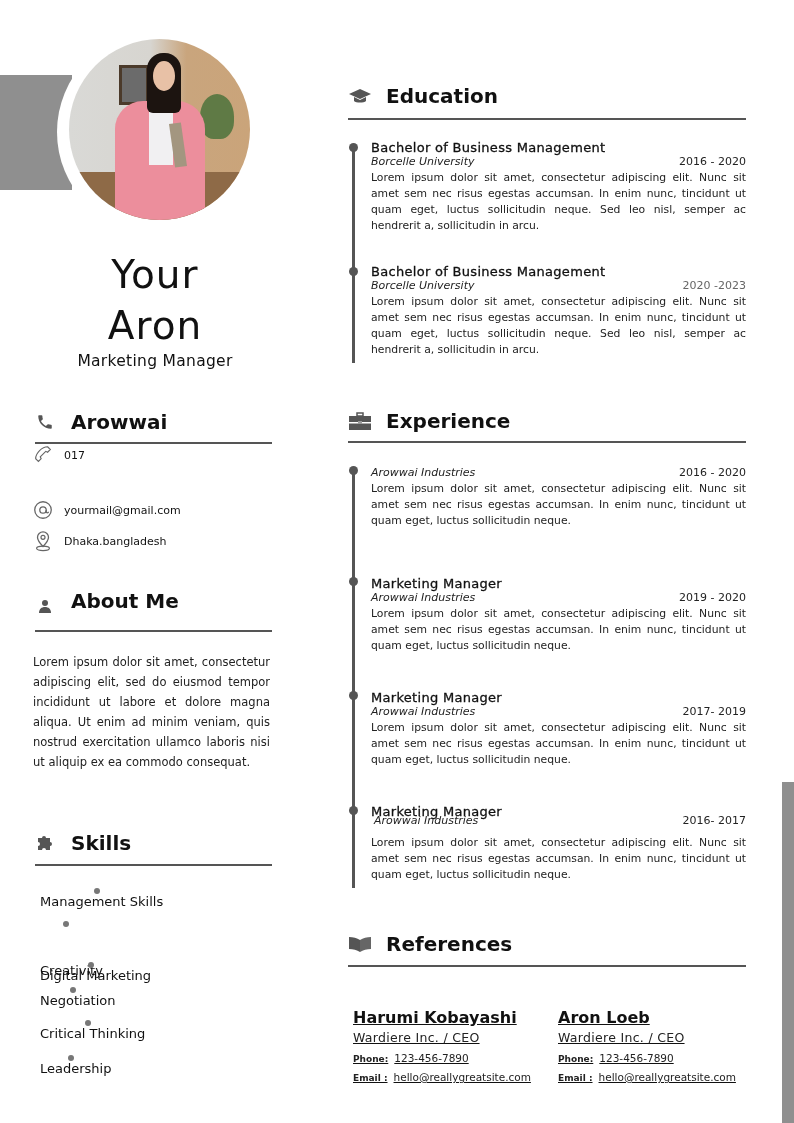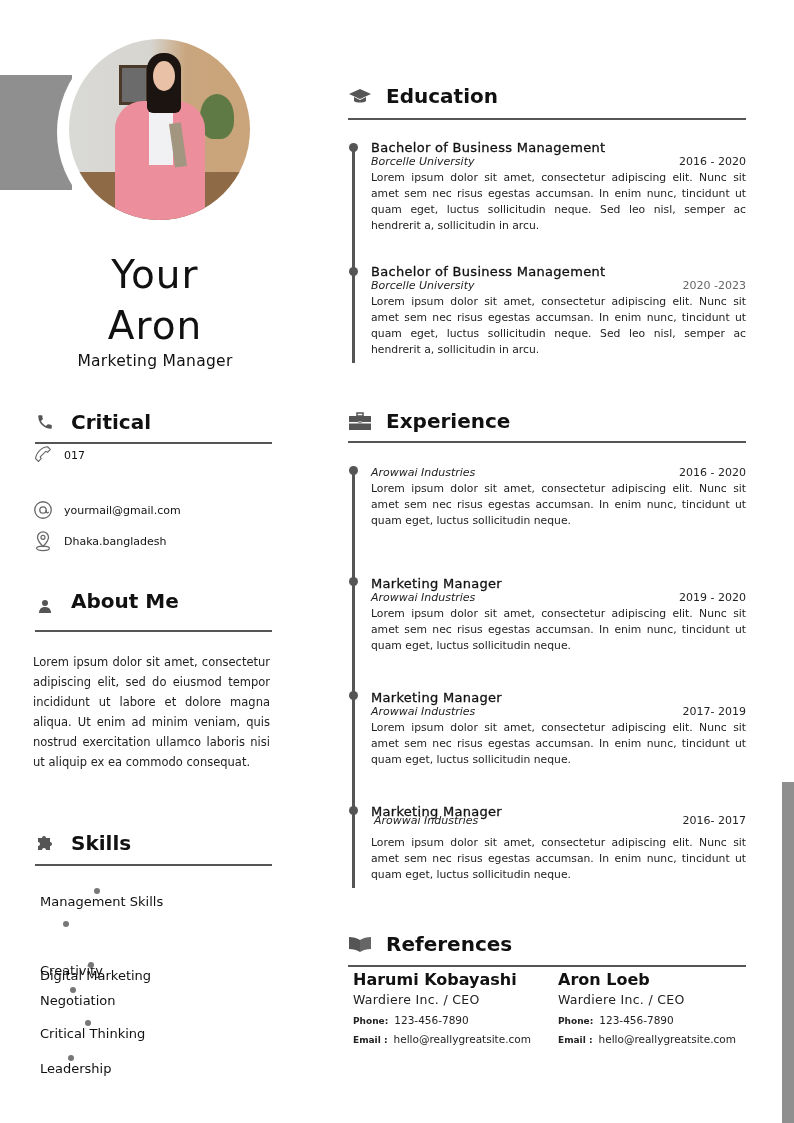--- a/index.html
+++ b/index.html
@@ -83,7 +83,7 @@
         <path fill="#555" d="M6.6 10.8c1.4 2.8 3.8 5.1 6.6 6.6l2.2-2.2c.3-.3.7-.4 1-.2 1.1.4 2.3.6 3.6.6.6 0 1 .4 1 1V20c0 .6-.4 1-1 1C10.6 21 3 13.4 3 4c0-.6.4-1 1-1h3.5c.6 0 1 .4 1 1 0 1.3.2 2.5.6 3.6.1.3 0 .7-.2 1L6.6 10.8z"></path>
       </svg>
   </span>
-  <span class="title">Critical</span>
+  <span class="title">Arowwai</span>
 </div>
 <div class="rule" style="left:35px; top:442px; width:237px;"></div>
 

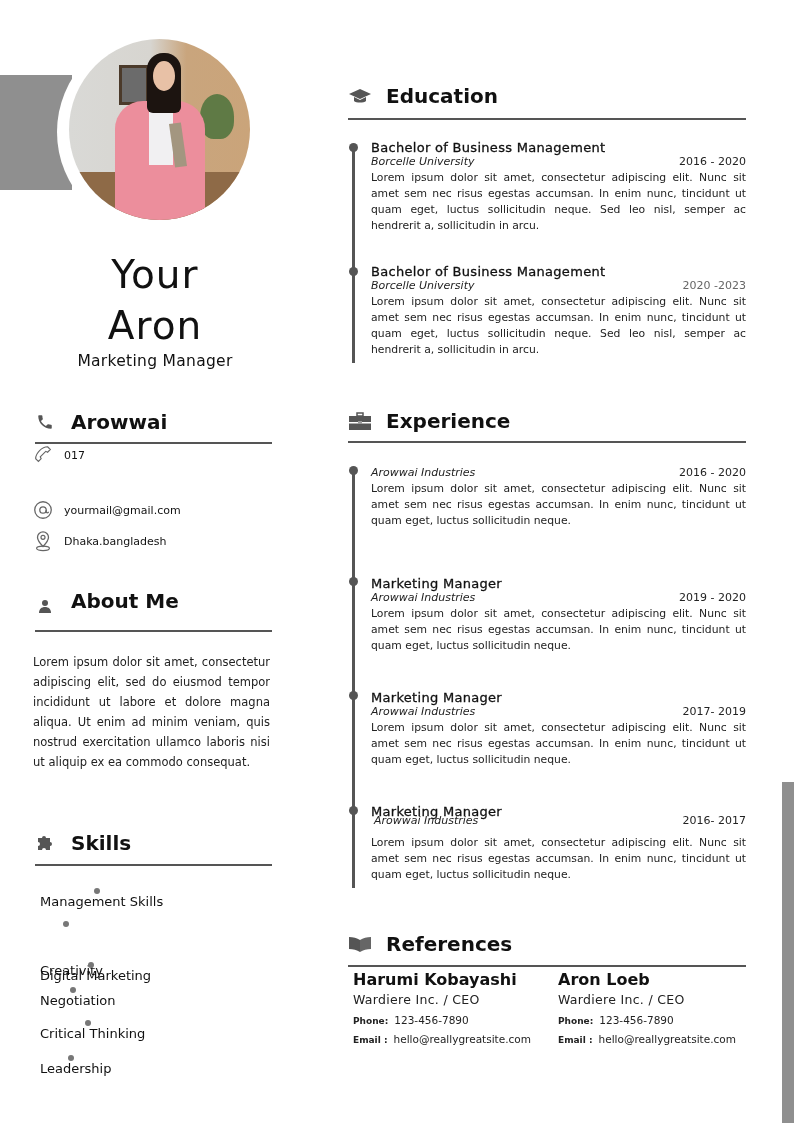--- a/index.html
+++ b/index.html
@@ -47,7 +47,7 @@
   .entry .date.light { color: #666; }
   .entry .desc { font-size: 10.8px; line-height: 16px; text-align: justify; color: #222; margin-top: 2px; width: 375px; }
 
-  .ref { position: absolute; top: 970px; }
+  .ref { position: absolute; top: 1008px; text-decoration: underline; }
   .ref .rname { font-size: 16px; font-weight: bold; color: #111; }
   .ref .rrole { font-size: 12.5px; margin-top: 3px; color: #222; letter-spacing: 0.3px; }
   .ref .rline { font-size: 10.5px; margin-top: 7px; color: #222; }

